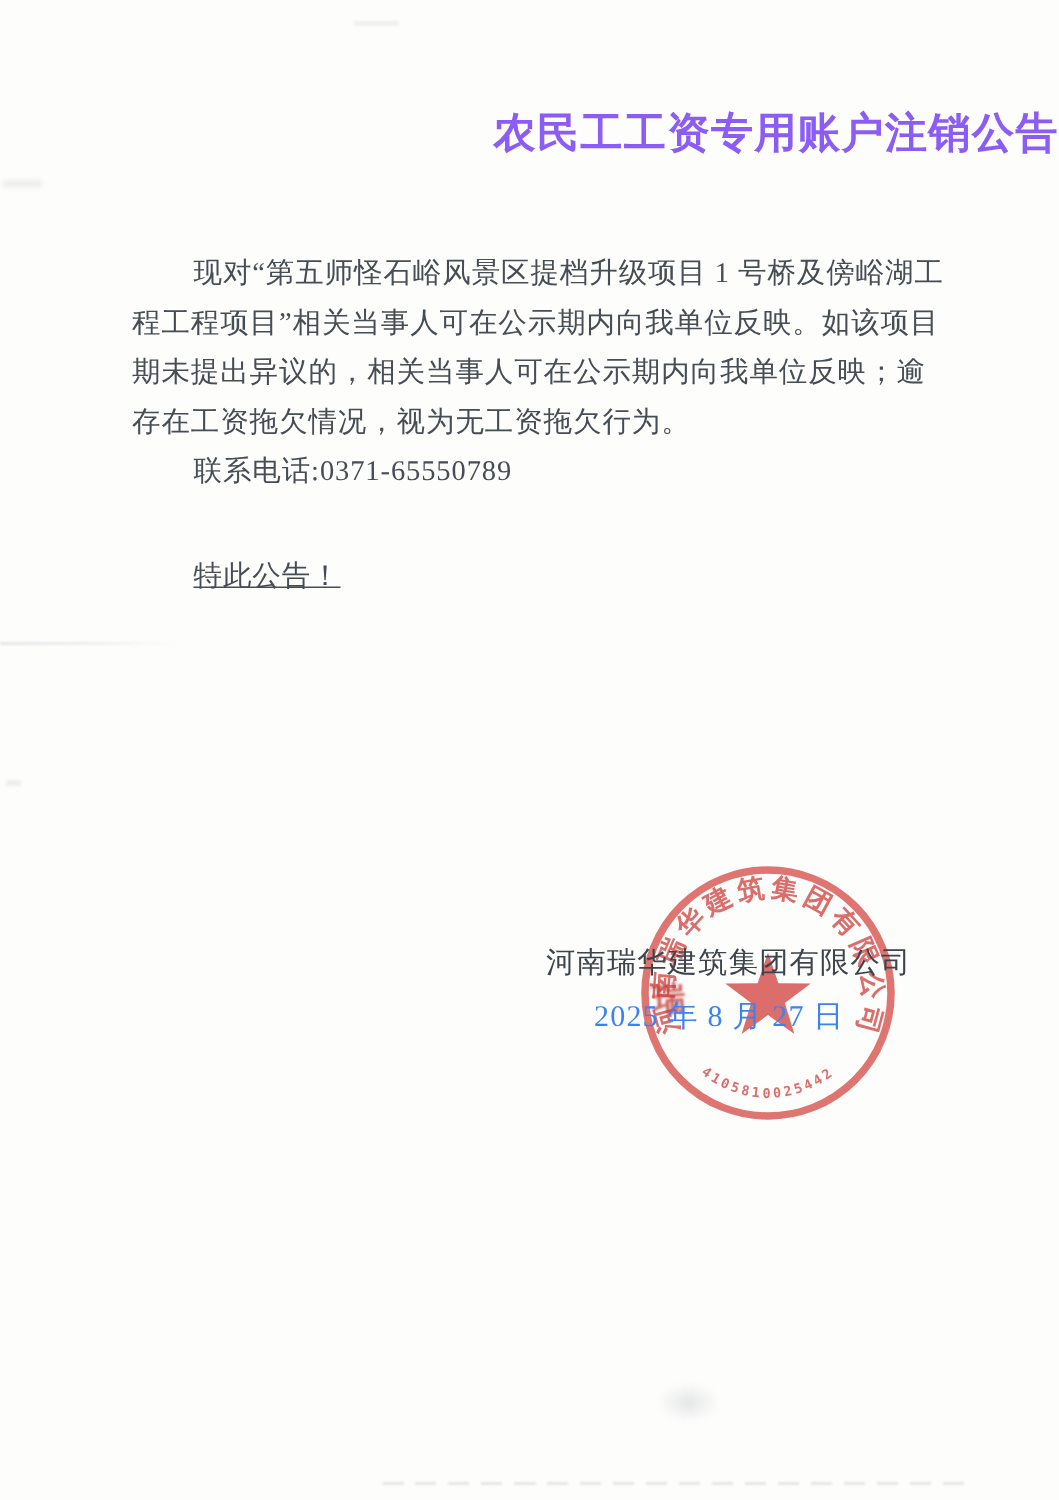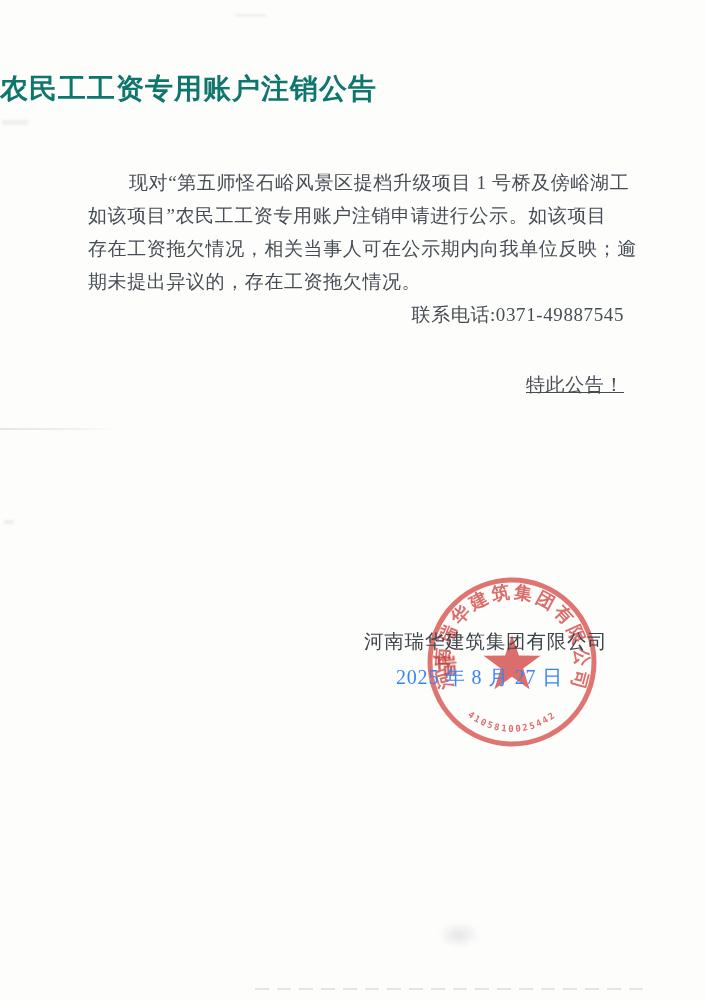--- a/index.html
+++ b/index.html
@@ -16,12 +16,12 @@
   .doc-title {
     position: absolute;
     top: 70px; left: 0; width: 706px;
-    text-align: left;
+    text-align: right;
     font-family: "Liberation Sans", "DejaVu Sans", sans-serif;
     font-size: 28px;
     font-weight: 700;
     letter-spacing: 1px;
-    color: #0f766e;
+    color: #8b5cf6;
   }
 
   .doc-body {

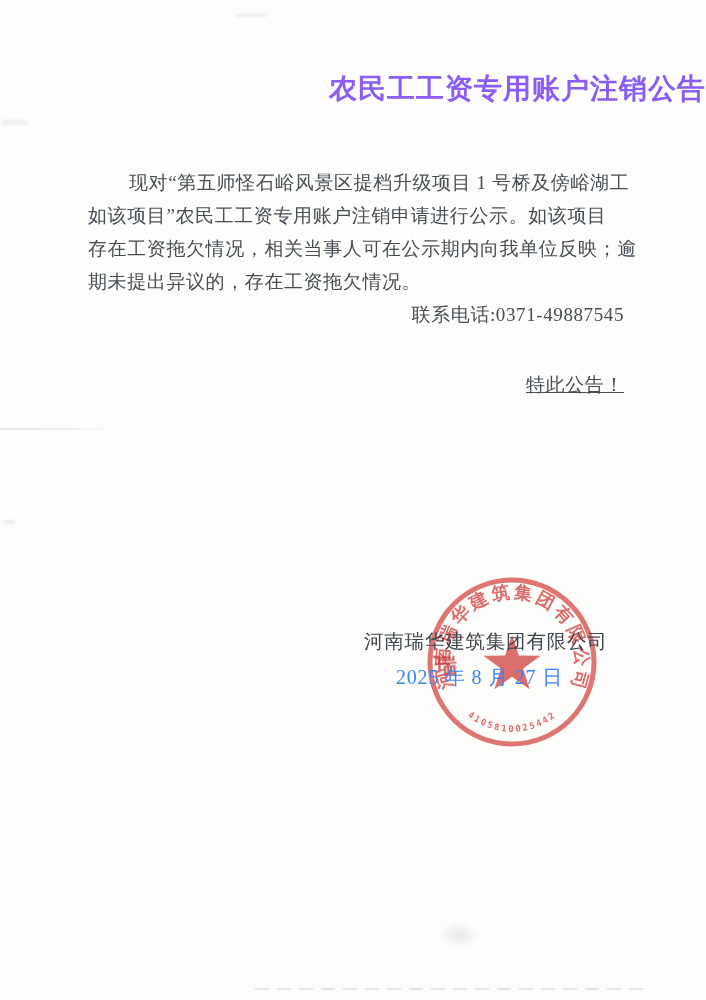--- a/index.html
+++ b/index.html
@@ -33,7 +33,7 @@
     color: #474d54;
   }
   .doc-body .line { white-space: nowrap; }
-  .doc-body .line.indent { padding-left: 41px; text-align: right; }
+  .doc-body .line.indent { padding-left: 41px; }
   .doc-body .line.gap-before { margin-top: 37px; text-decoration: underline; }
 
   .sig-company {

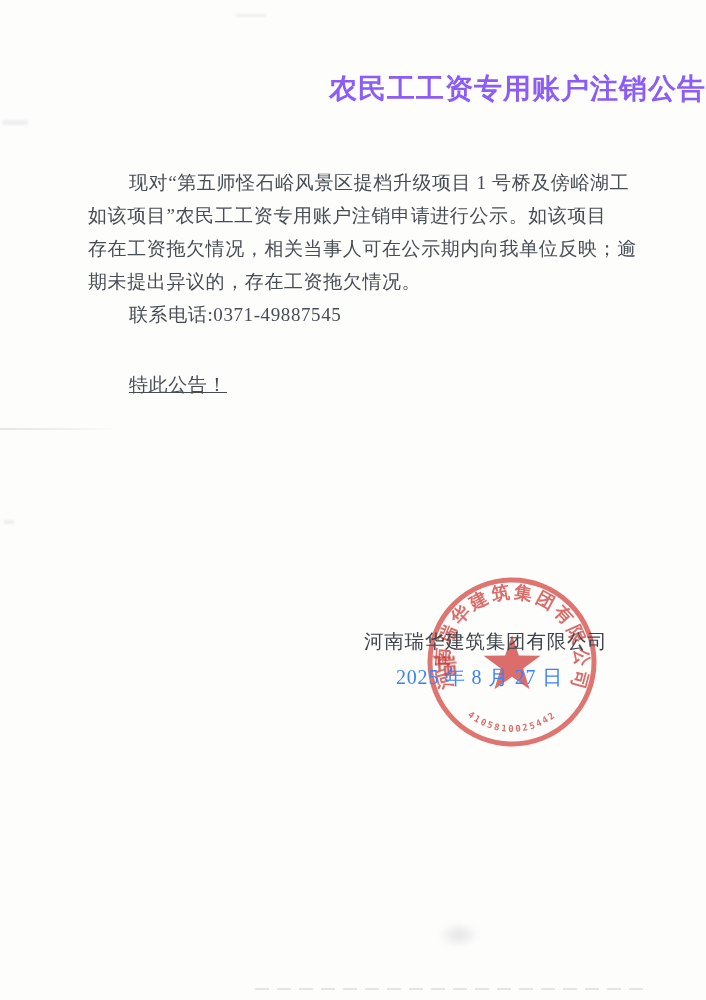--- a/index.html
+++ b/index.html
@@ -103,7 +103,7 @@
 
   <div class="doc-body">
     <div class="line indent">现对“第五师怪石峪风景区提档升级项目 1 号桥及傍峪湖工</div>
-    <div class="line">如该项目”农民工工资专用账户注销申请进行公示。如该项目</div>
+    <div class="line">程工程项目”相关当事人可在公示期内向我单位反映。如该项目</div>
     <div class="line">存在工资拖欠情况，相关当事人可在公示期内向我单位反映；逾</div>
     <div class="line">期未提出异议的，存在工资拖欠情况。</div>
     <div class="line indent">联系电话:0371-49887545</div>

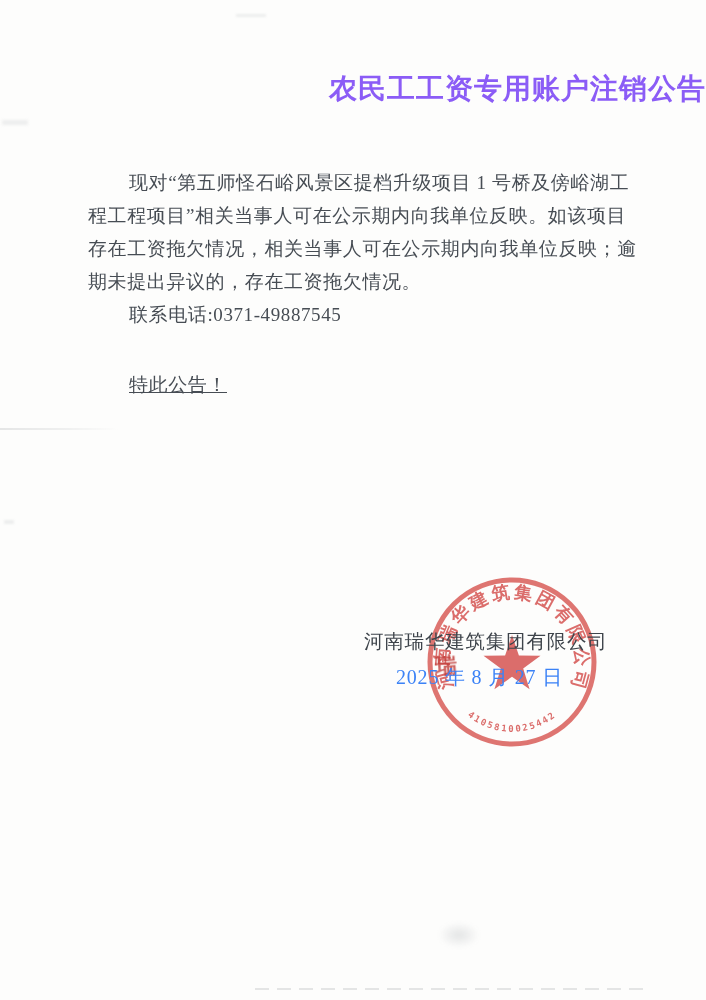--- a/index.html
+++ b/index.html
@@ -104,7 +104,7 @@
   <div class="doc-body">
     <div class="line indent">现对“第五师怪石峪风景区提档升级项目 1 号桥及傍峪湖工</div>
     <div class="line">程工程项目”相关当事人可在公示期内向我单位反映。如该项目</div>
-    <div class="line">存在工资拖欠情况，相关当事人可在公示期内向我单位反映；逾</div>
+    <div class="line">期未提出异议的，相关当事人可在公示期内向我单位反映；逾</div>
     <div class="line">期未提出异议的，存在工资拖欠情况。</div>
     <div class="line indent">联系电话:0371-49887545</div>
     <div class="line indent gap-before">特此公告！</div>

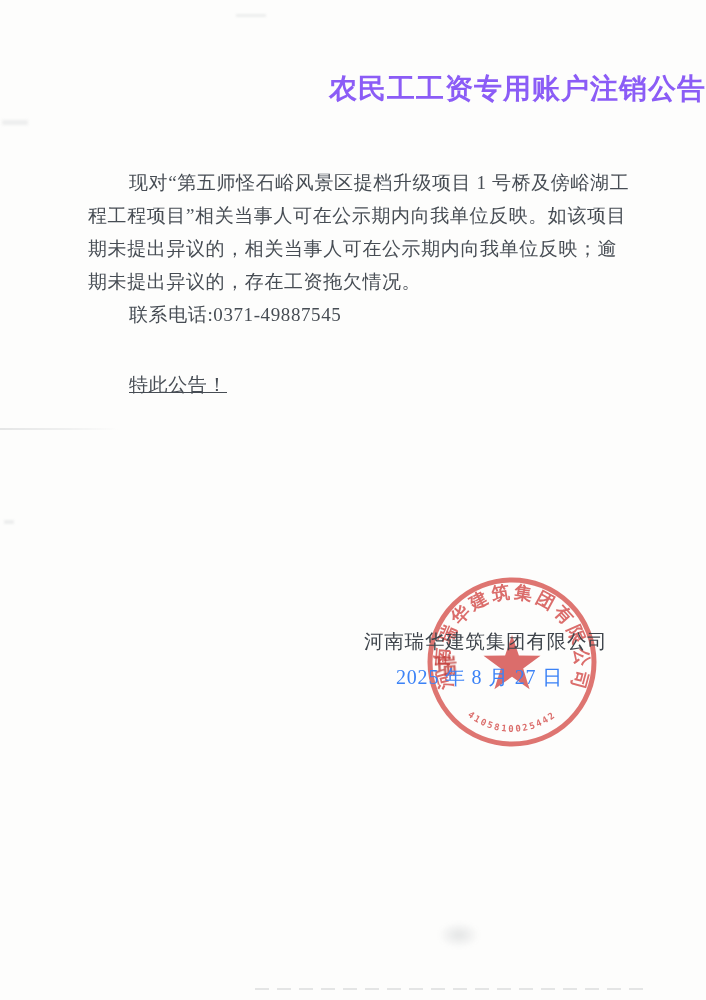--- a/index.html
+++ b/index.html
@@ -105,7 +105,7 @@
     <div class="line indent">现对“第五师怪石峪风景区提档升级项目 1 号桥及傍峪湖工</div>
     <div class="line">程工程项目”相关当事人可在公示期内向我单位反映。如该项目</div>
     <div class="line">期未提出异议的，相关当事人可在公示期内向我单位反映；逾</div>
-    <div class="line">期未提出异议的，存在工资拖欠情况。</div>
+    <div class="line">存在工资拖欠情况，视为无工资拖欠行为。</div>
     <div class="line indent">联系电话:0371-49887545</div>
     <div class="line indent gap-before">特此公告！</div>
   </div>

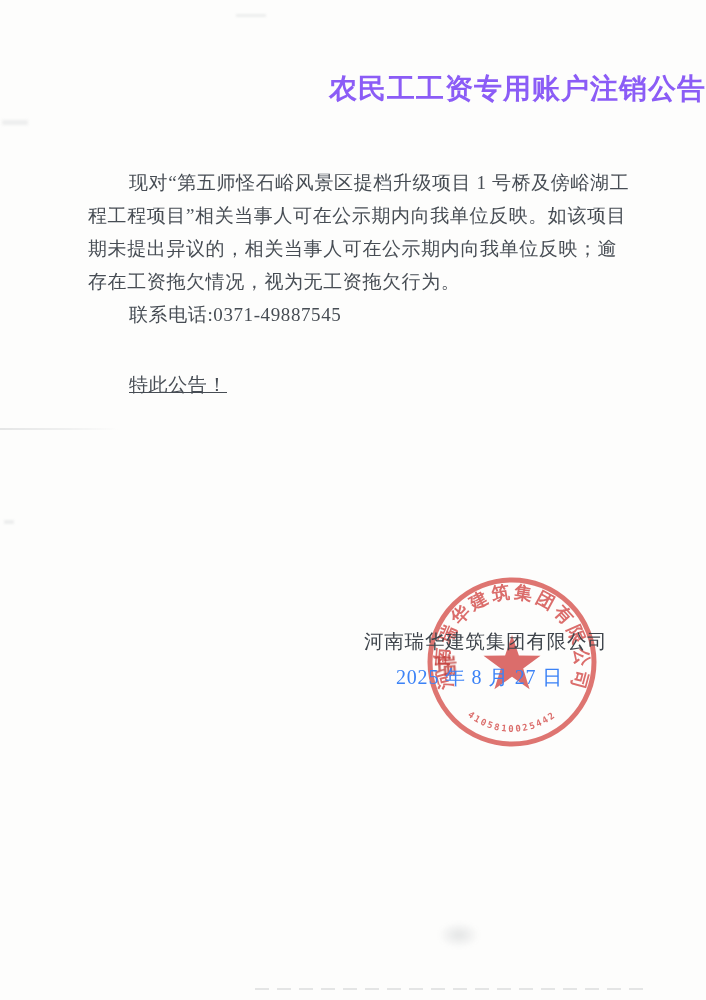--- a/index.html
+++ b/index.html
@@ -106,7 +106,7 @@
     <div class="line">程工程项目”相关当事人可在公示期内向我单位反映。如该项目</div>
     <div class="line">期未提出异议的，相关当事人可在公示期内向我单位反映；逾</div>
     <div class="line">存在工资拖欠情况，视为无工资拖欠行为。</div>
-    <div class="line indent">联系电话:0371-49887545</div>
+    <div class="line indent">联系电话:0371-65550789</div>
     <div class="line indent gap-before">特此公告！</div>
   </div>
 

